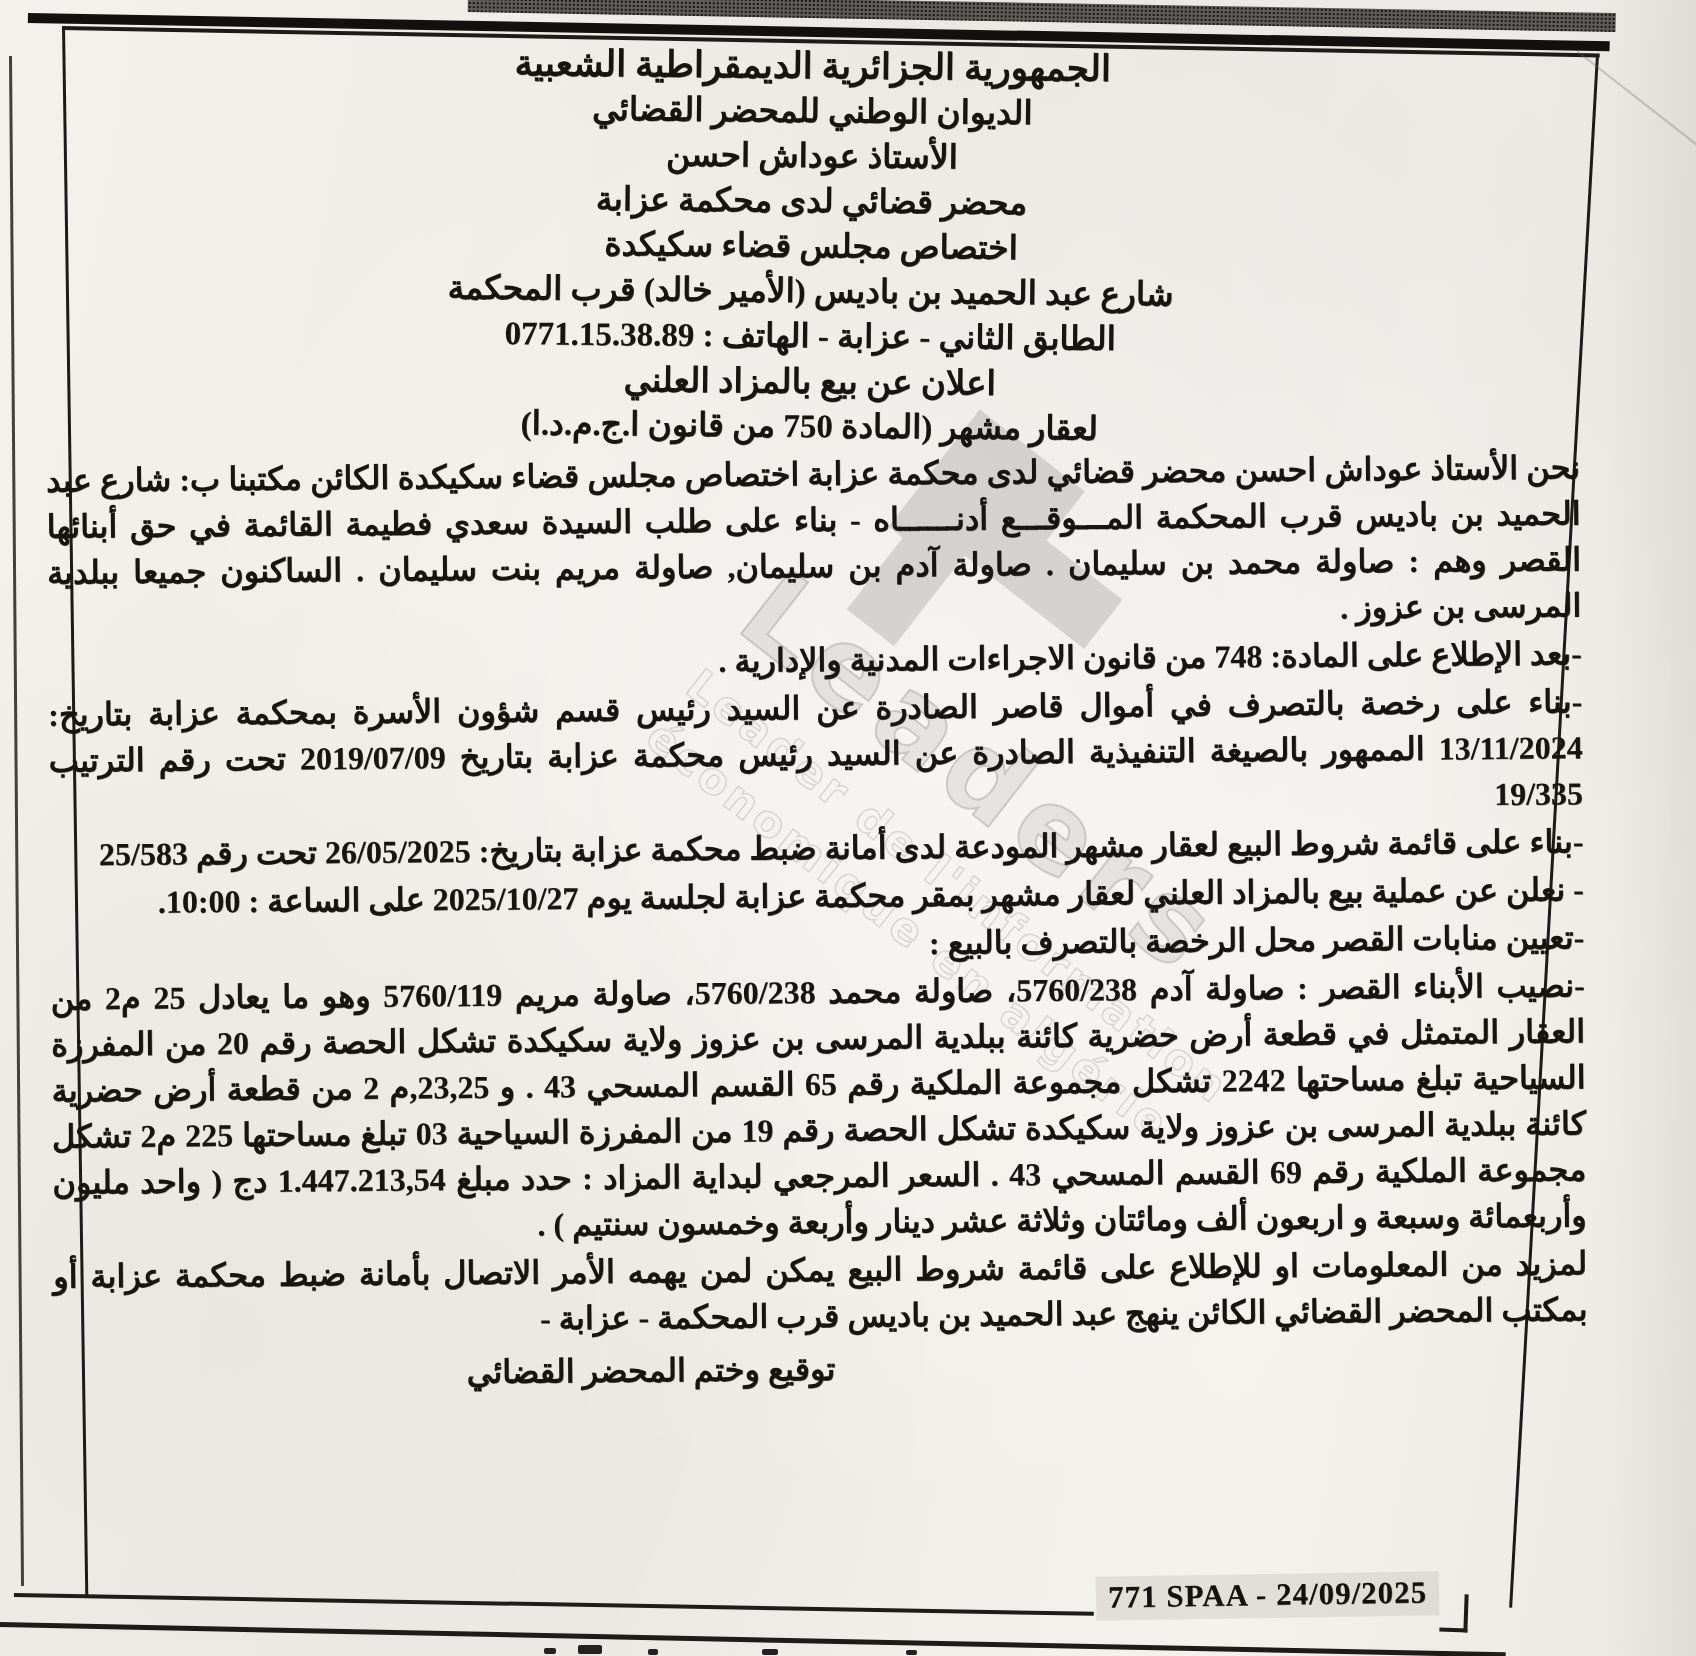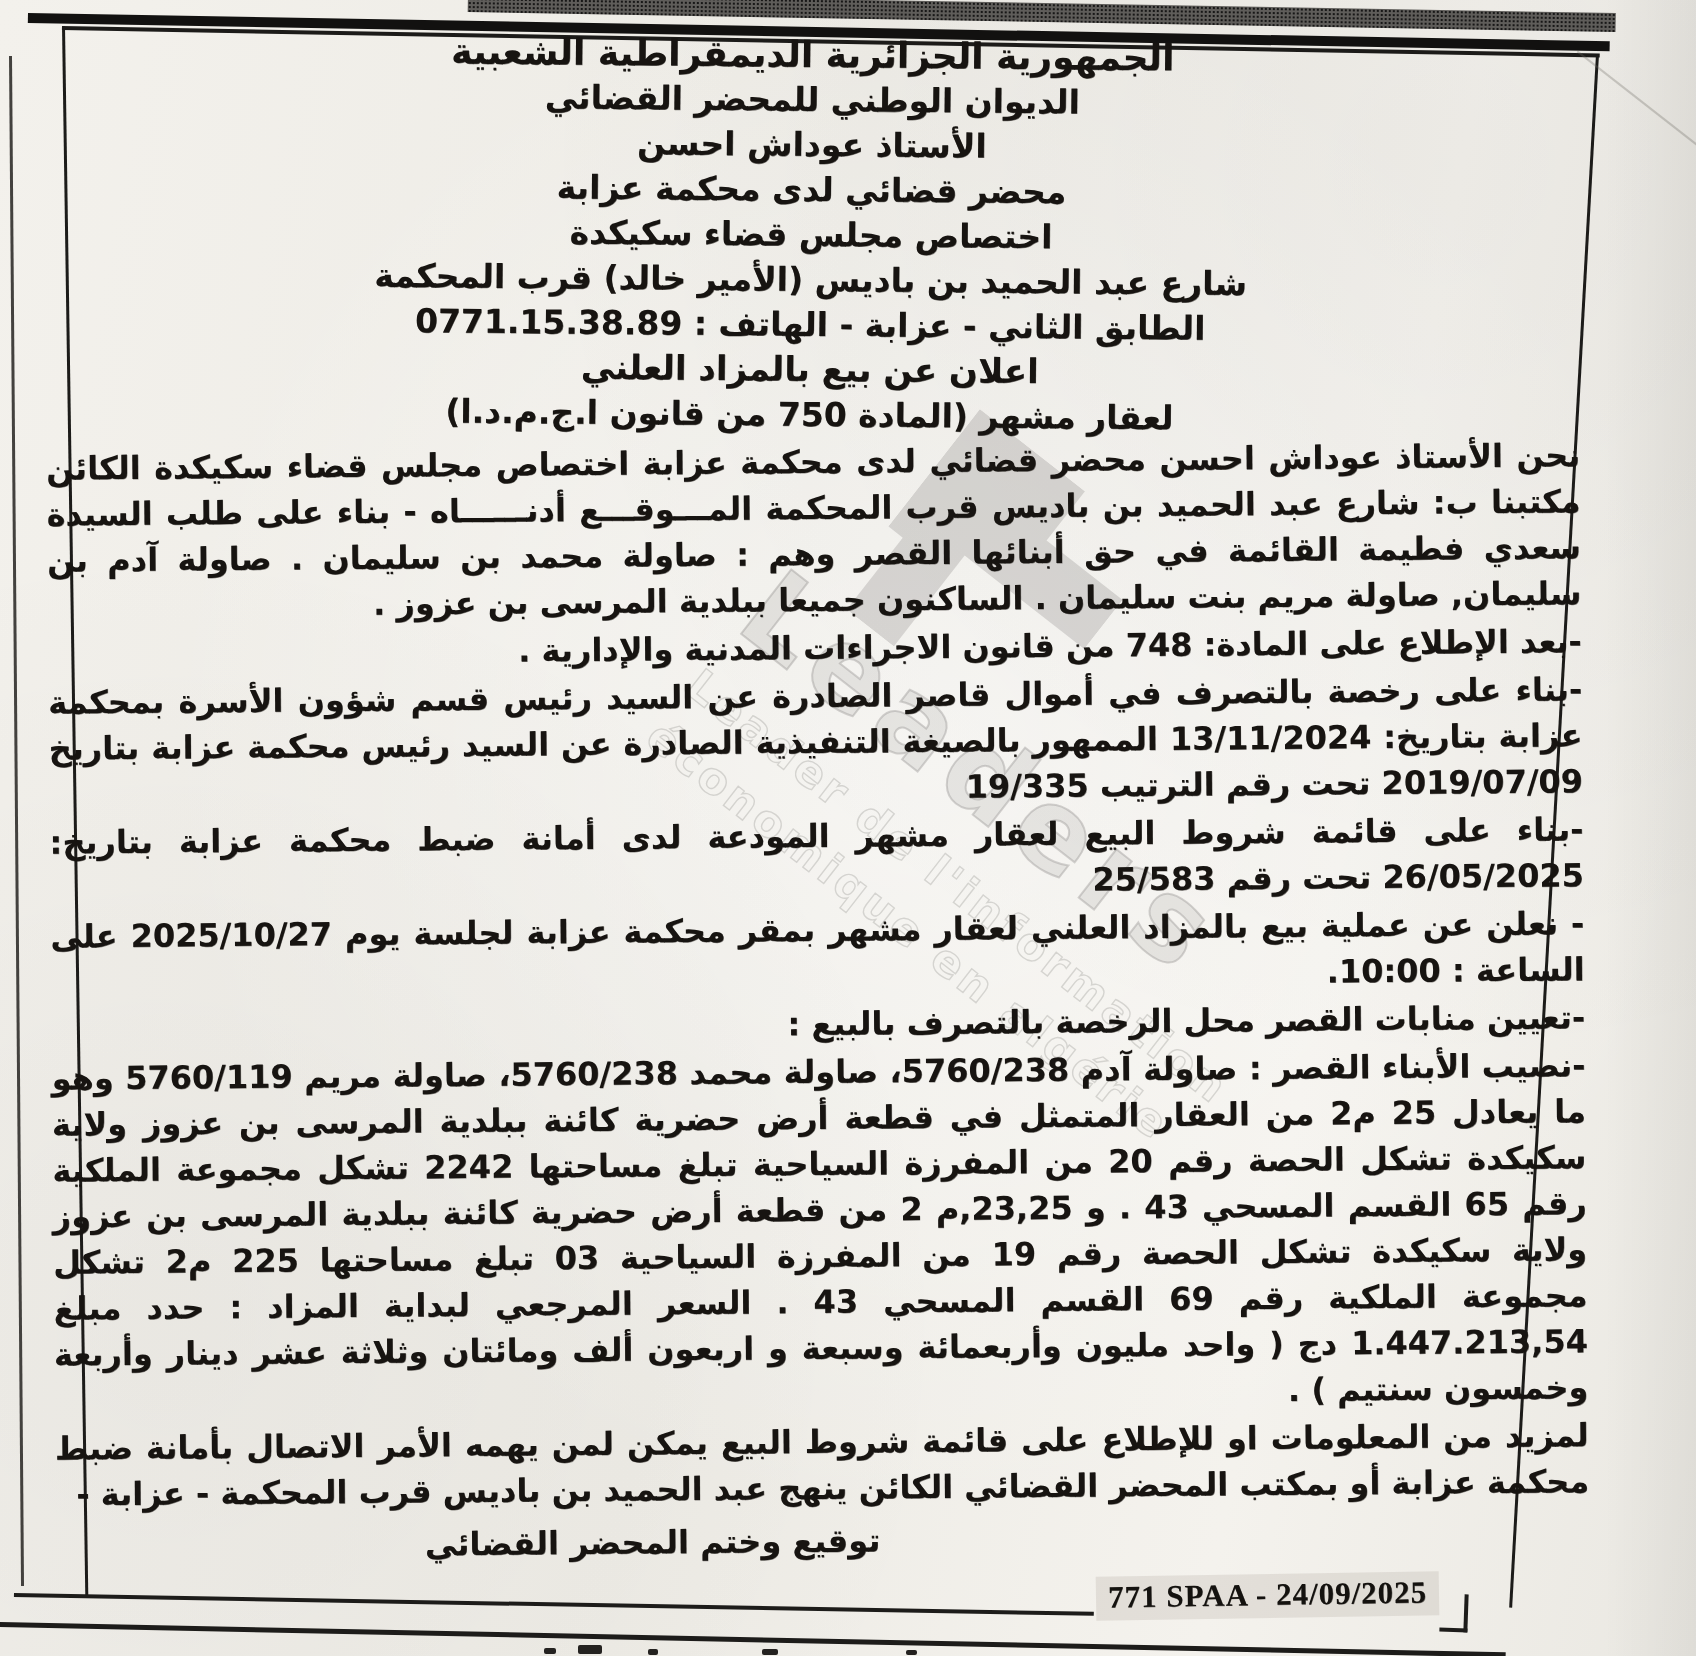--- a/index.html
+++ b/index.html
@@ -64,7 +64,7 @@
     white-space:nowrap;margin-top:14px;}
 
   
-  .content{position:absolute;left:46px;top:32px;width:1534px;direction:rtl;}
+  .content{position:absolute;left:46px;top:44px;width:1534px;direction:rtl;font-family:Liberation Serif, serif;}
   .header-block{transform:rotate(0.55deg);transform-origin:center top;}
   .header-line{text-align:center;font-weight:bold;font-size:33px;line-height:45px;
     color:#171411;text-shadow:0.4px 0.5px 0.6px rgba(25,22,18,0.55);white-space:nowrap;}

